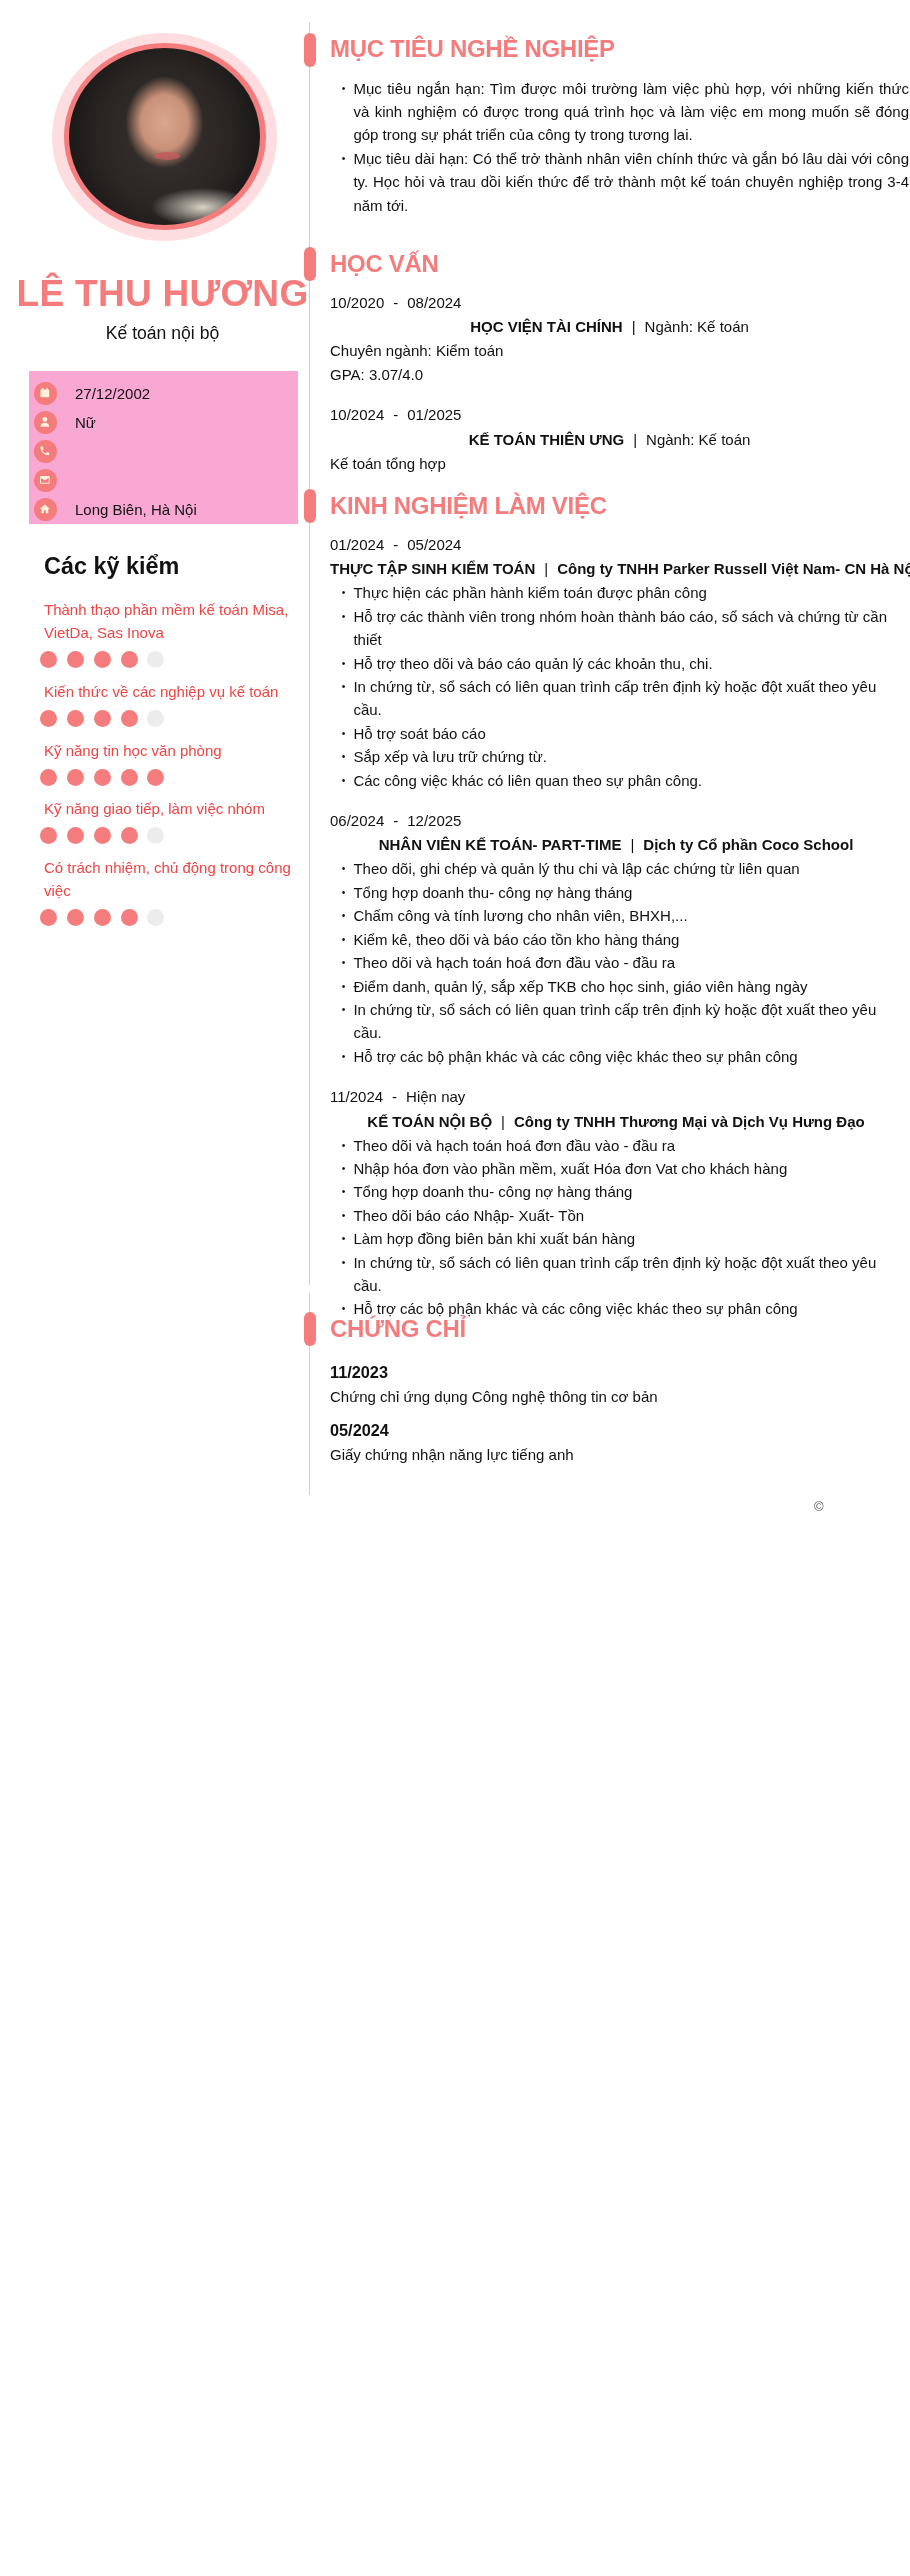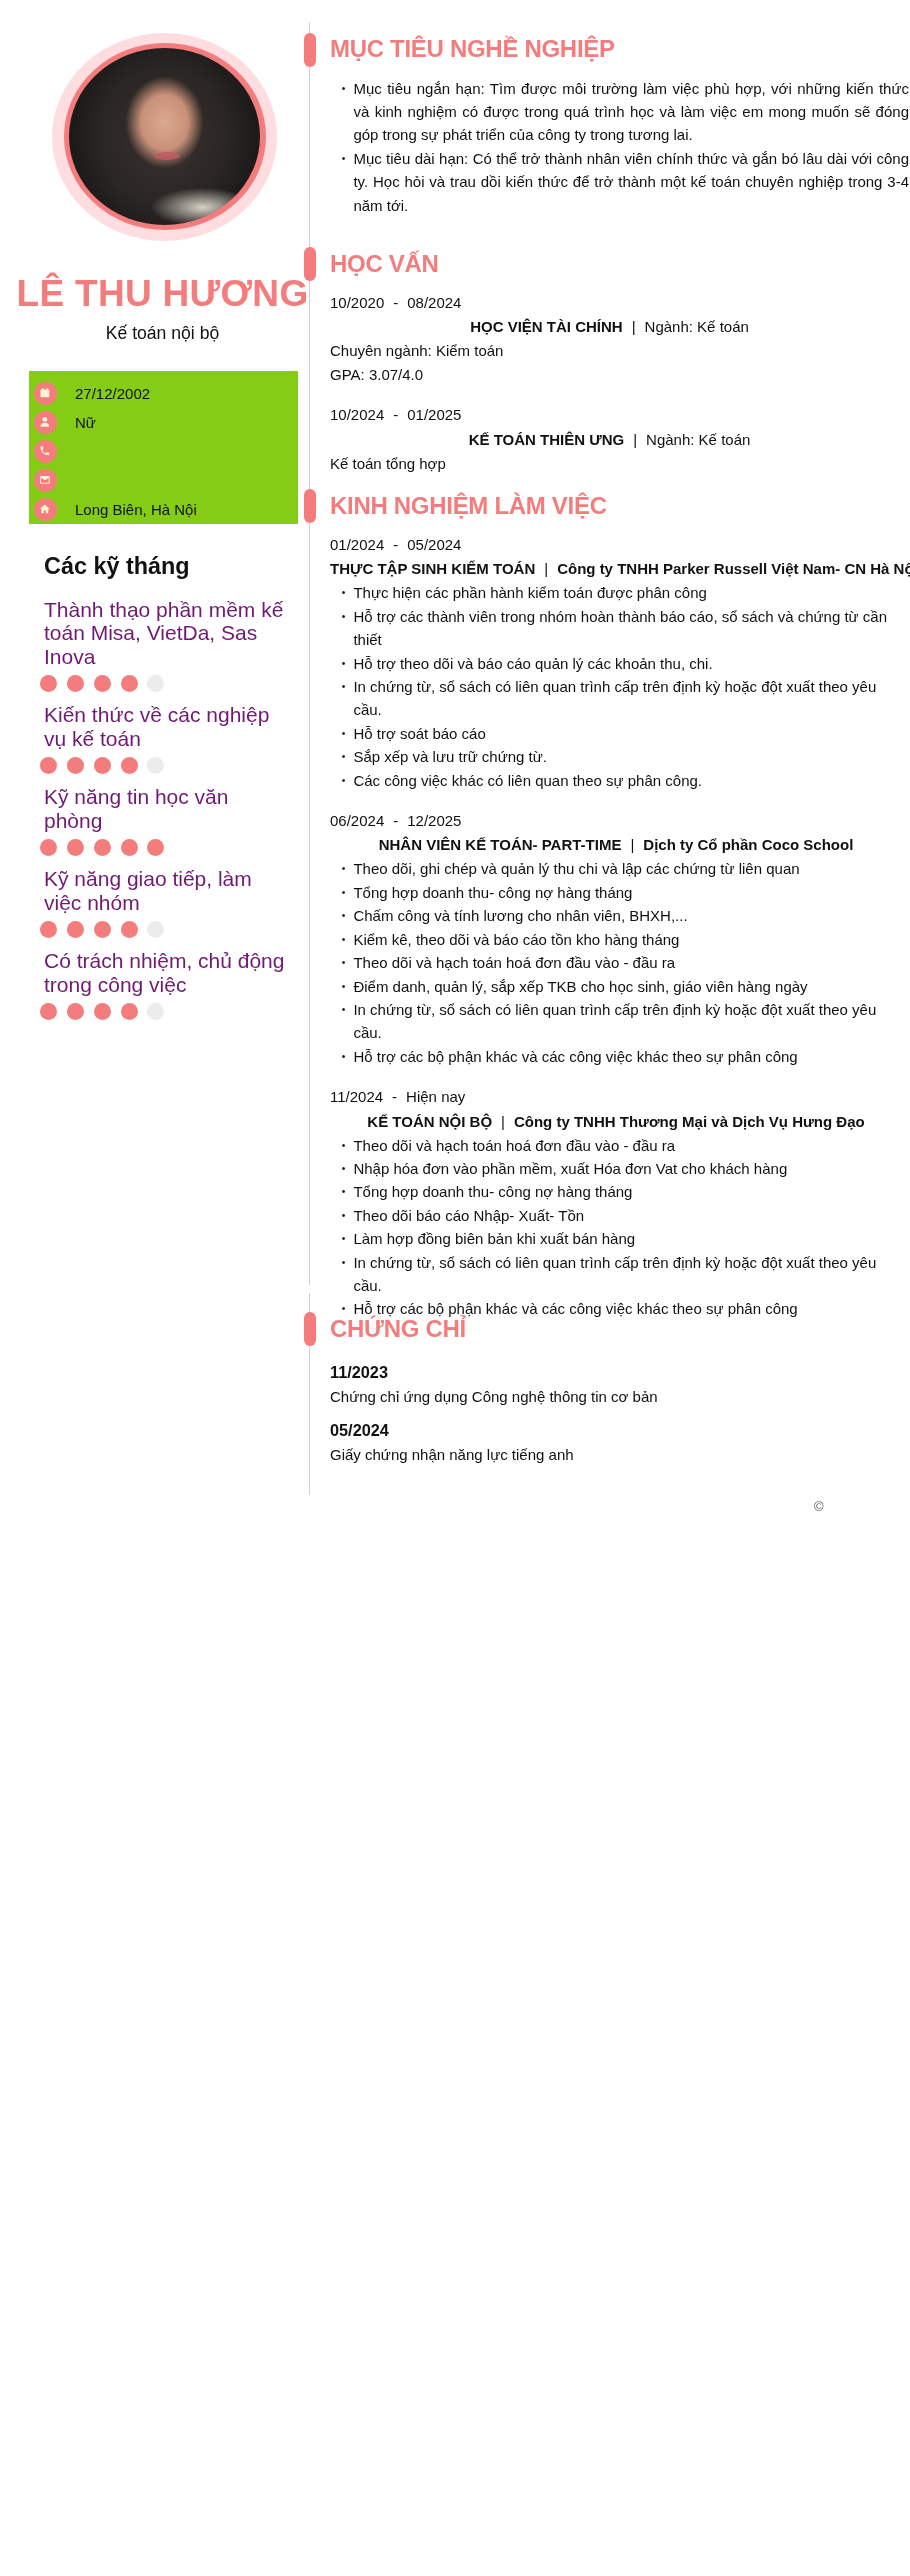--- a/index.html
+++ b/index.html
@@ -23,7 +23,7 @@
   .name { position: absolute; left: 0; width: 325px; top: 273px; text-align: center; font-weight: bold; font-size: 37px; color: #f47c7c; letter-spacing: 0.3px; font-family: "Liberation Sans", sans-serif; }
   .role { position: absolute; left: 0; width: 325px; top: 323px; text-align: center; font-size: 17.6px; color: #111; }
 
-  .contact { position: absolute; left: 29px; top: 371px; width: 269px; height: 153px; background: #84cc16; padding-top: 7.8px; }
+  .contact { position: absolute; left: 29px; top: 371px; width: 269px; height: 153px; background: #f9a8d4; padding-top: 7.8px; }
   .contact-row { position: relative; height: 29px; display: flex; align-items: center; }
   .contact-icon { position: absolute; left: 4.6px; width: 23.4px; height: 23.4px; border-radius: 50%; background: #f47c7c; display: flex; align-items: center; justify-content: center; }
   .contact-icon svg { width: 11.7px; height: 11.7px; fill: #fdf1d8; }

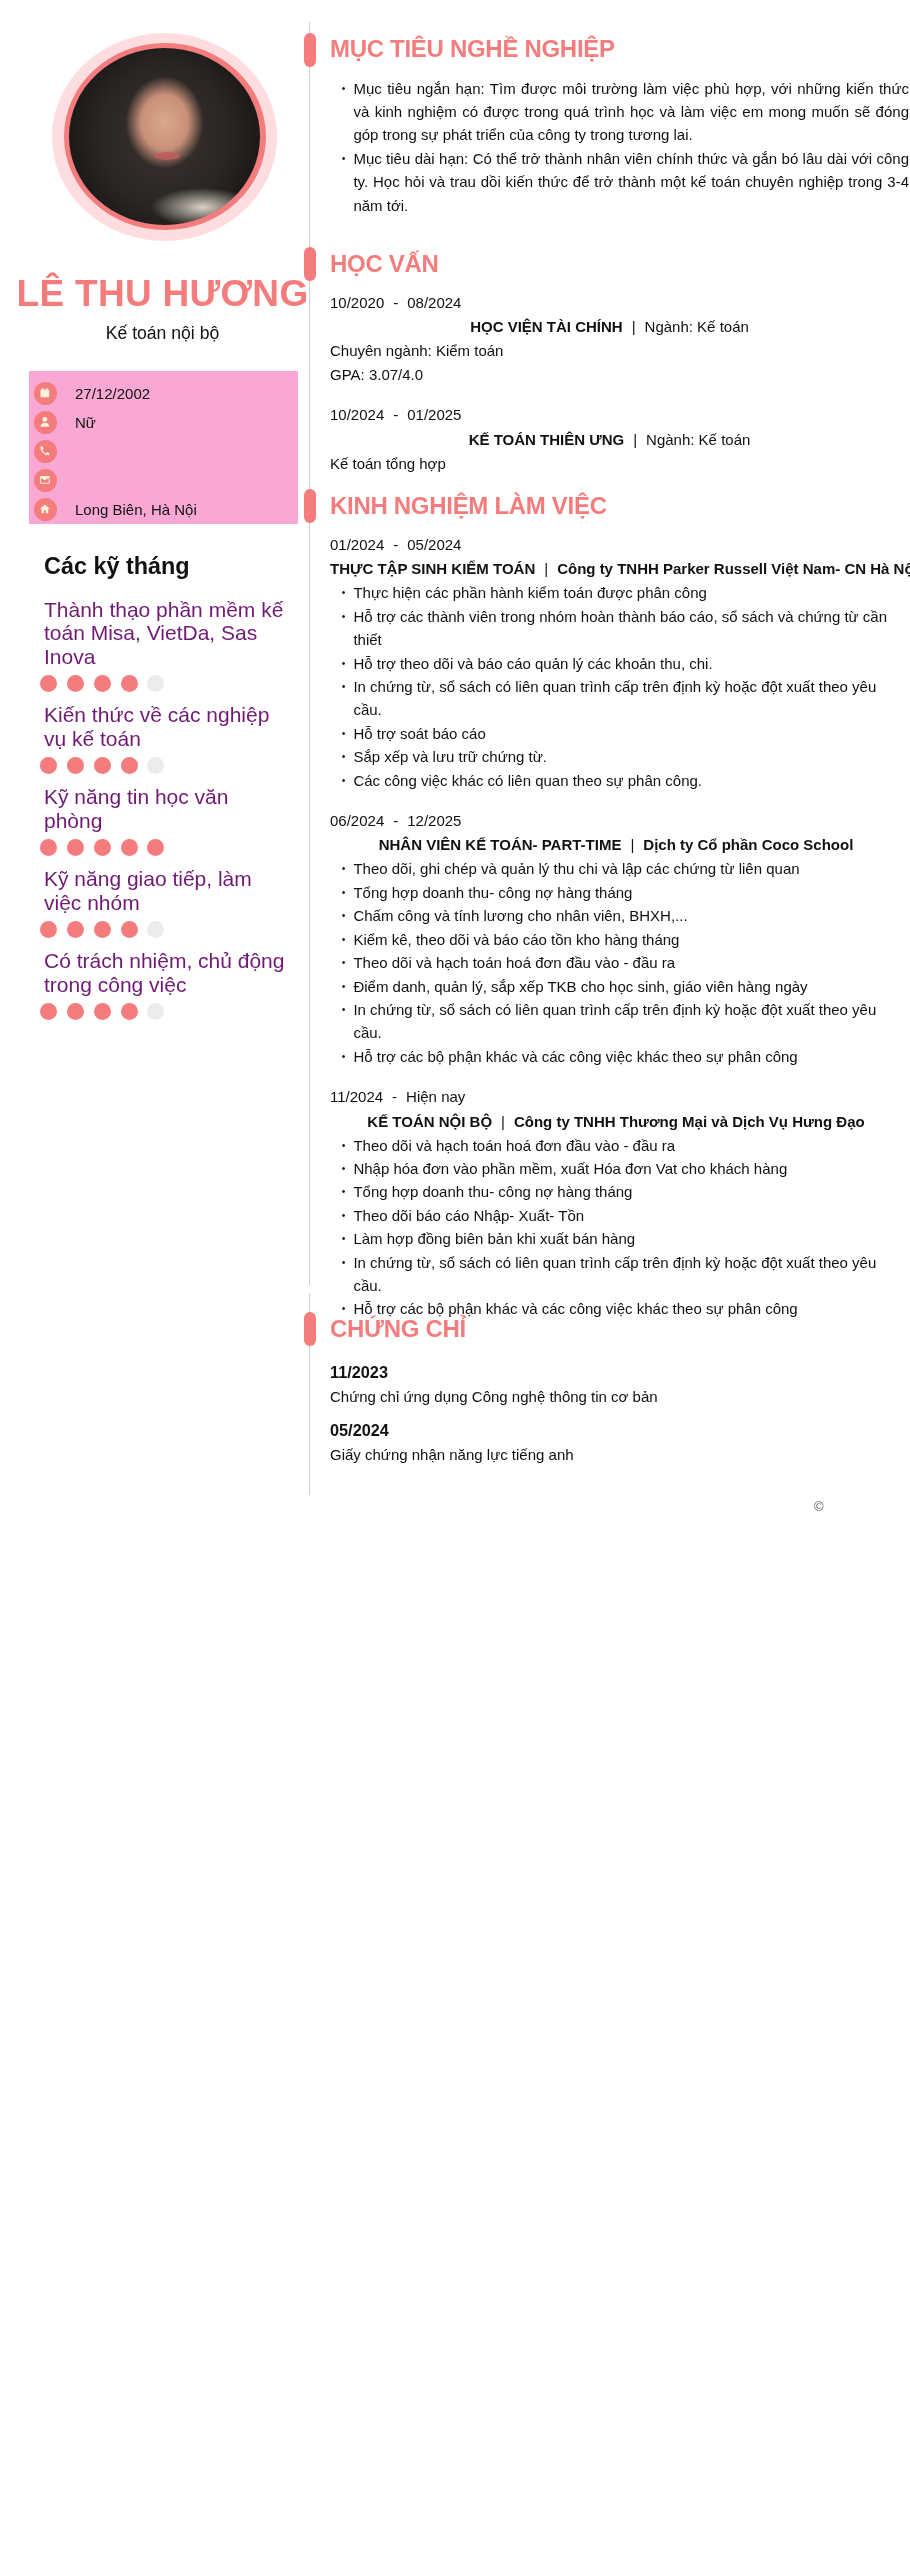--- a/index.html
+++ b/index.html
@@ -127,7 +127,7 @@
     </div>
   </div>
 
-  <div class="skills-title">Các kỹ tháng</div>
+  <div class="skills-title">Các kỹ kiểm</div>
   <div class="skills" id="skills">
     <div class="skill">
       <div class="skill-label">Thành thạo phần mềm kế toán Misa, VietDa, Sas Inova</div>

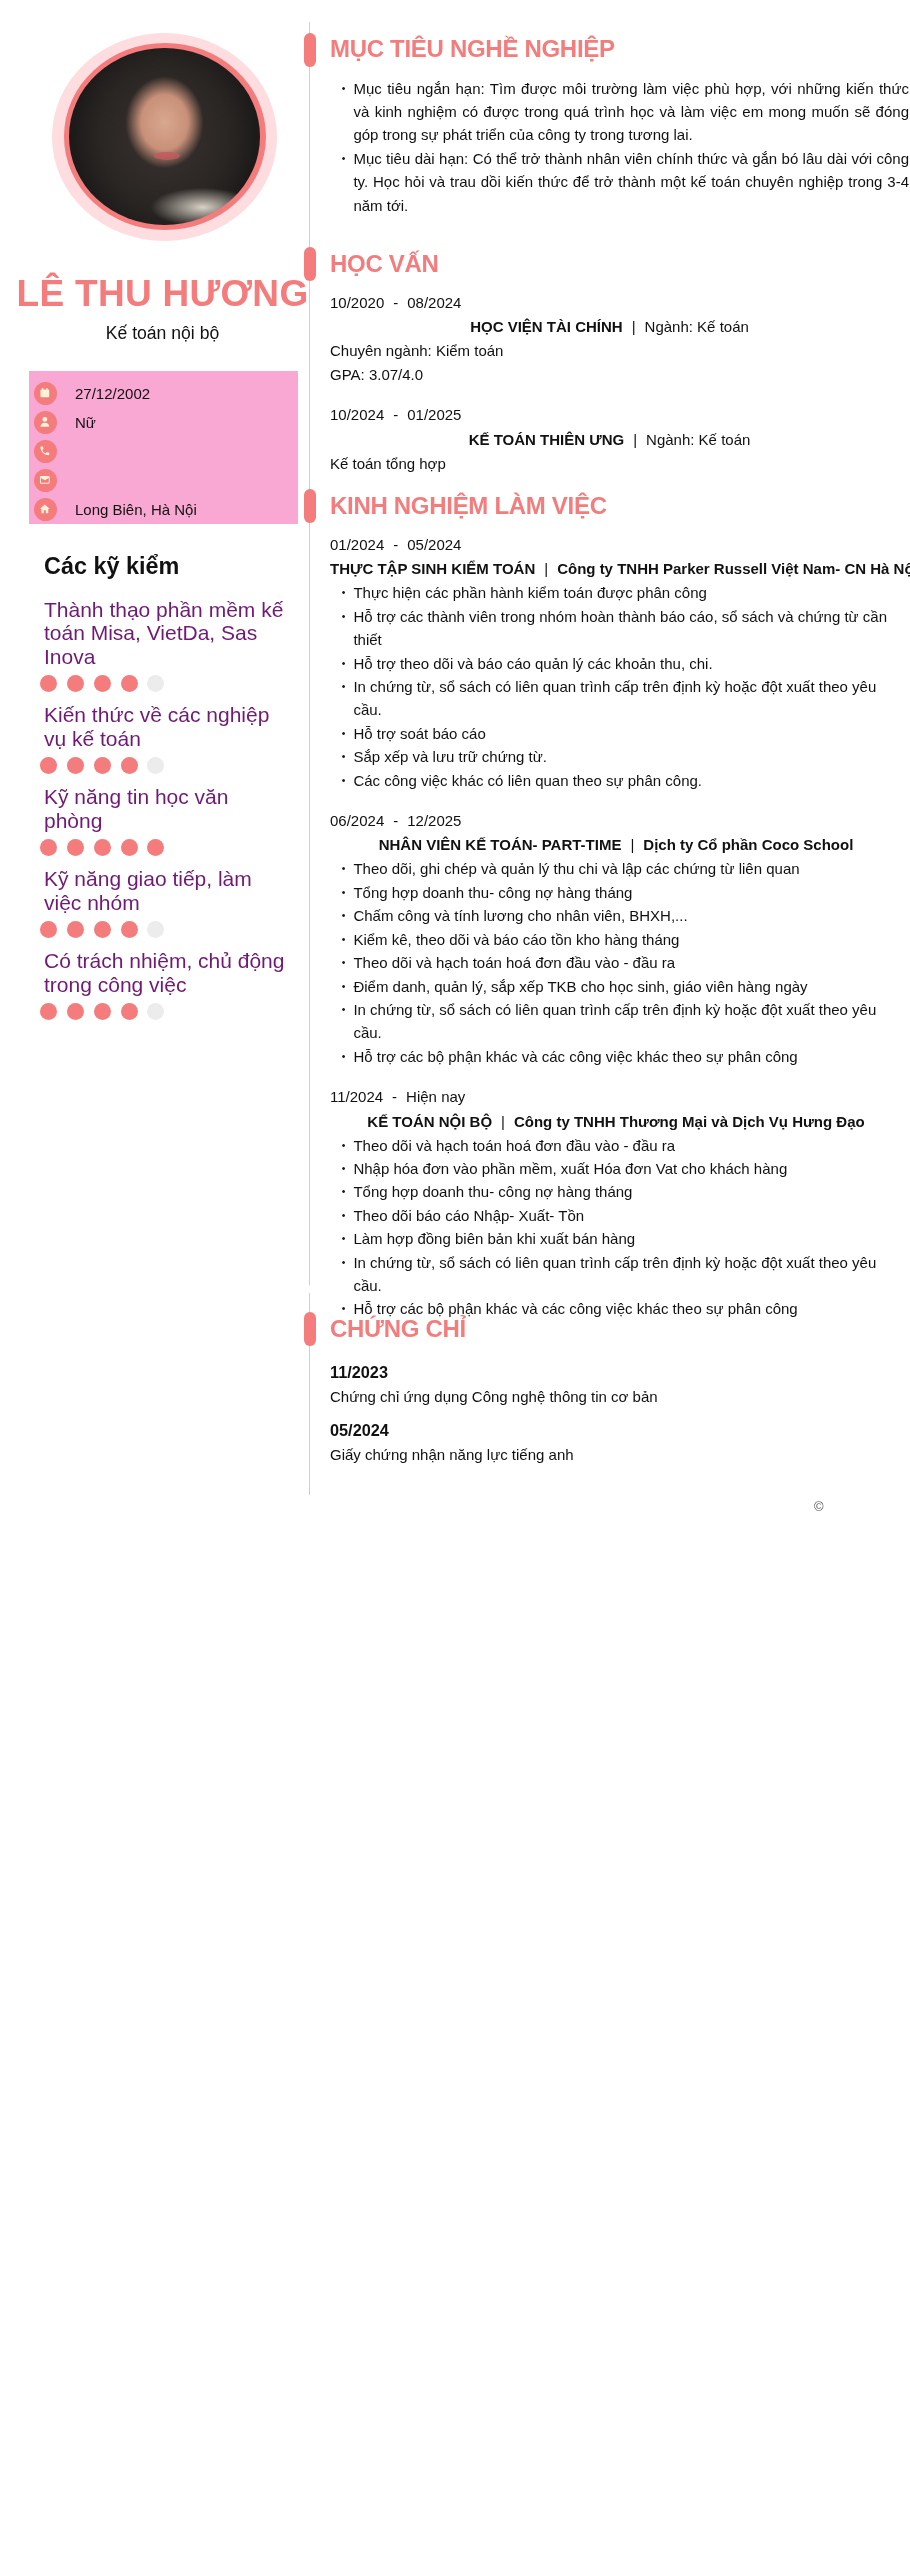--- a/index.html
+++ b/index.html
@@ -32,7 +32,7 @@
   .skills-title { position: absolute; left: 44px; top: 553px; font-size: 23.4px; font-weight: bold; color: #111; }
   .skills { position: absolute; left: 44px; top: 598px; width: 247px; }
   .skill { margin-bottom: 11.7px; }
-  .skill-label { font-size: 21px; line-height: 23.4px; color: #701a75; }
+  .skill-label { font-size: 15px; line-height: 23.4px; color: #ef4444; }
   .dots { display: flex; gap: 9.8px; margin-top: 6.5px; margin-left: -3.9px; }
   .dot { width: 17px; height: 17px; border-radius: 50%; background: #ececec; }
   .dot.on { background: #f47c7c; }

